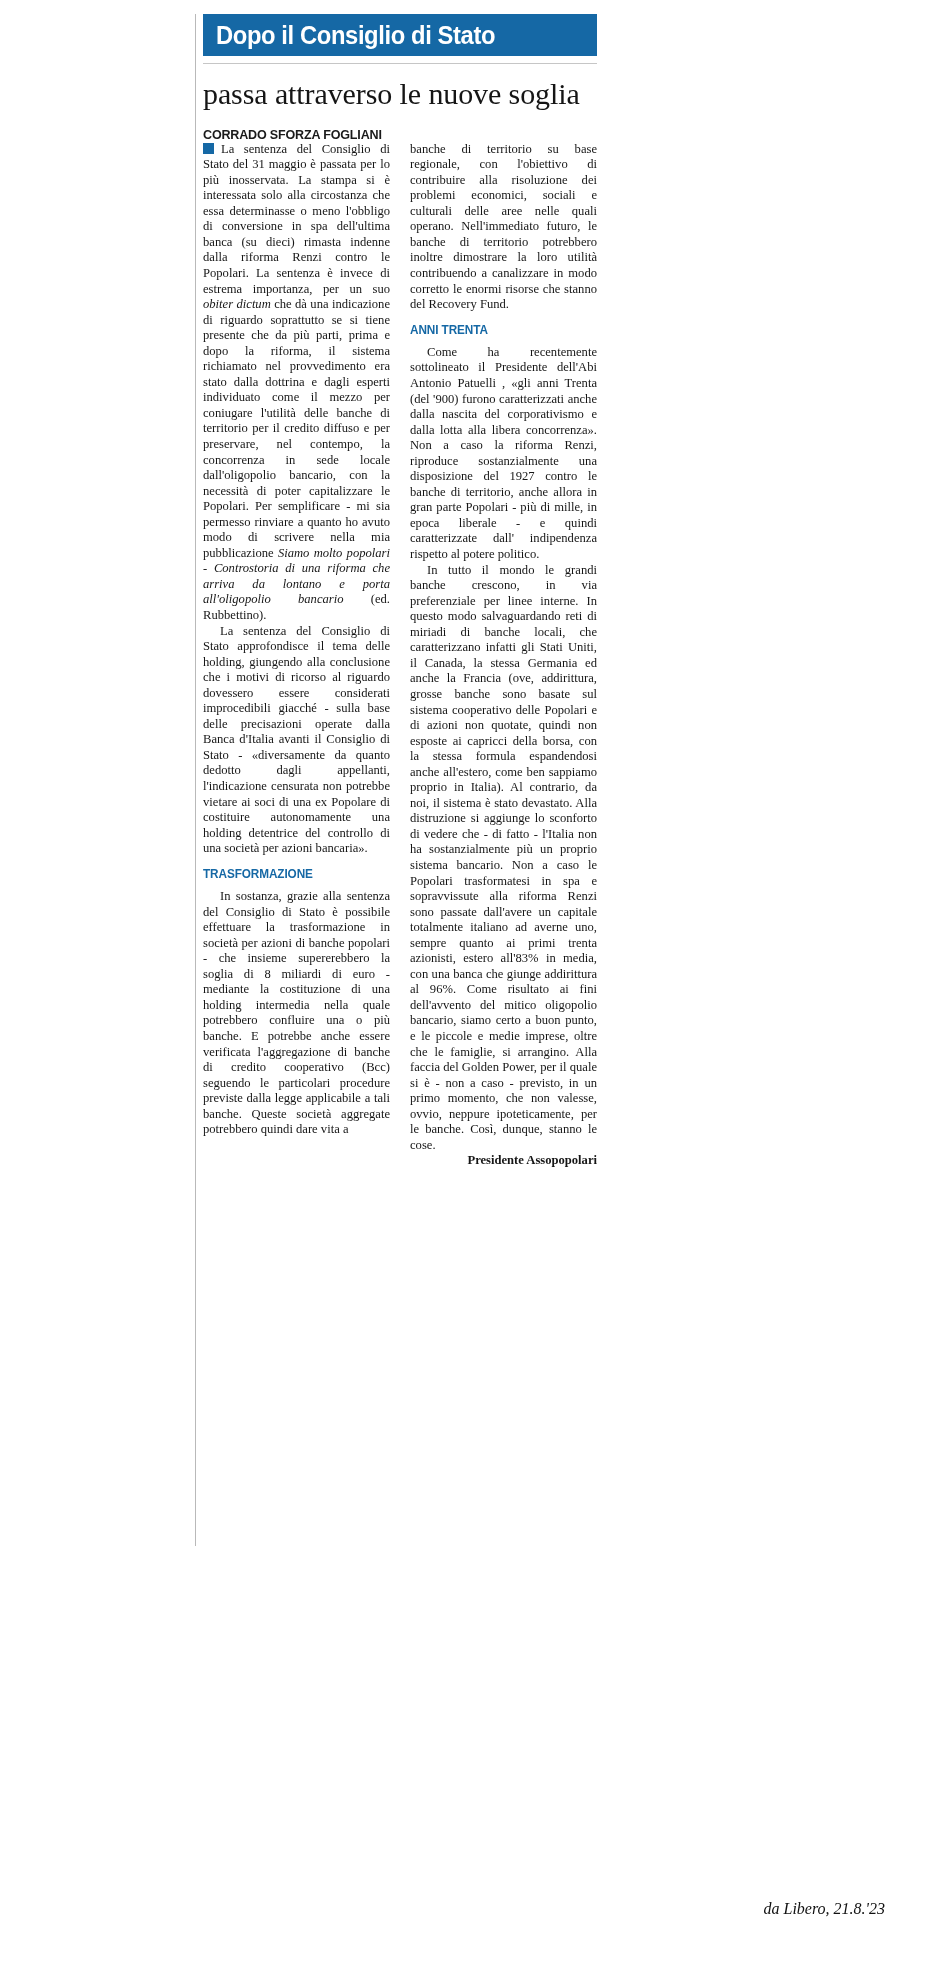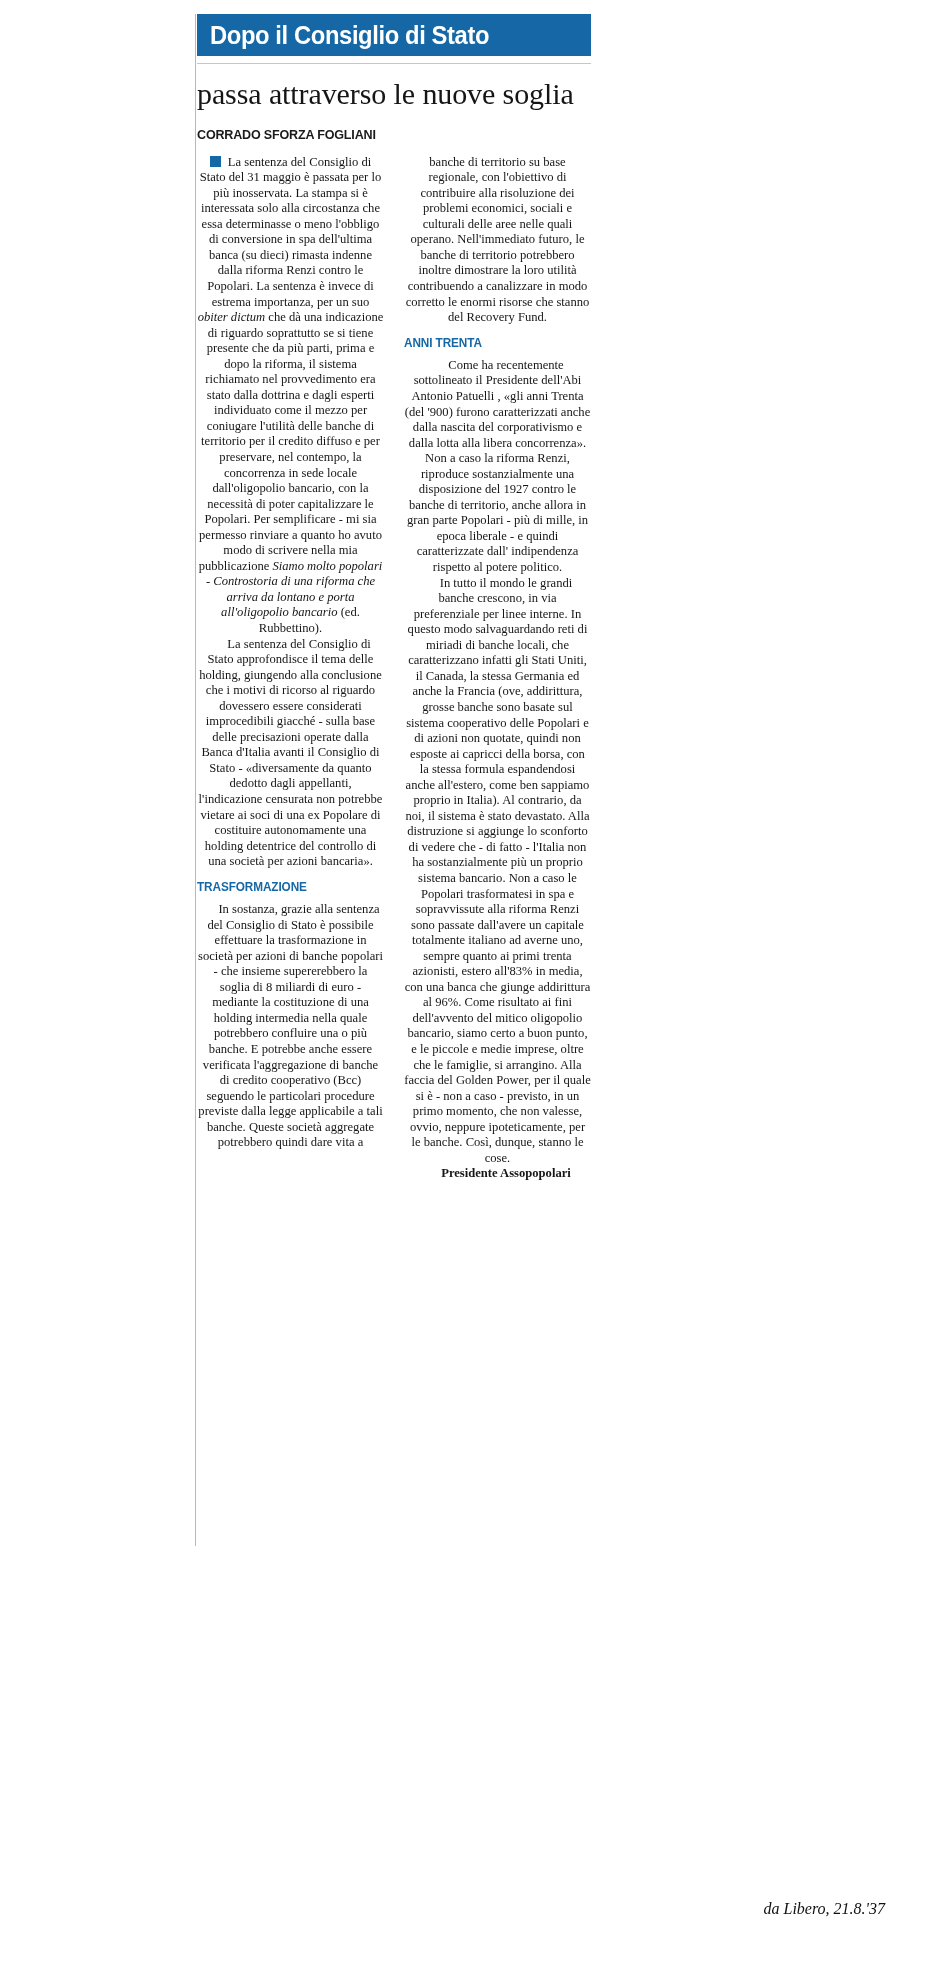--- a/index.html
+++ b/index.html
@@ -18,7 +18,7 @@
   
   #clipping {
     position: absolute;
-    left: 189px;
+    left: 195px;
     top: 14px;
     width: 402px;
   }

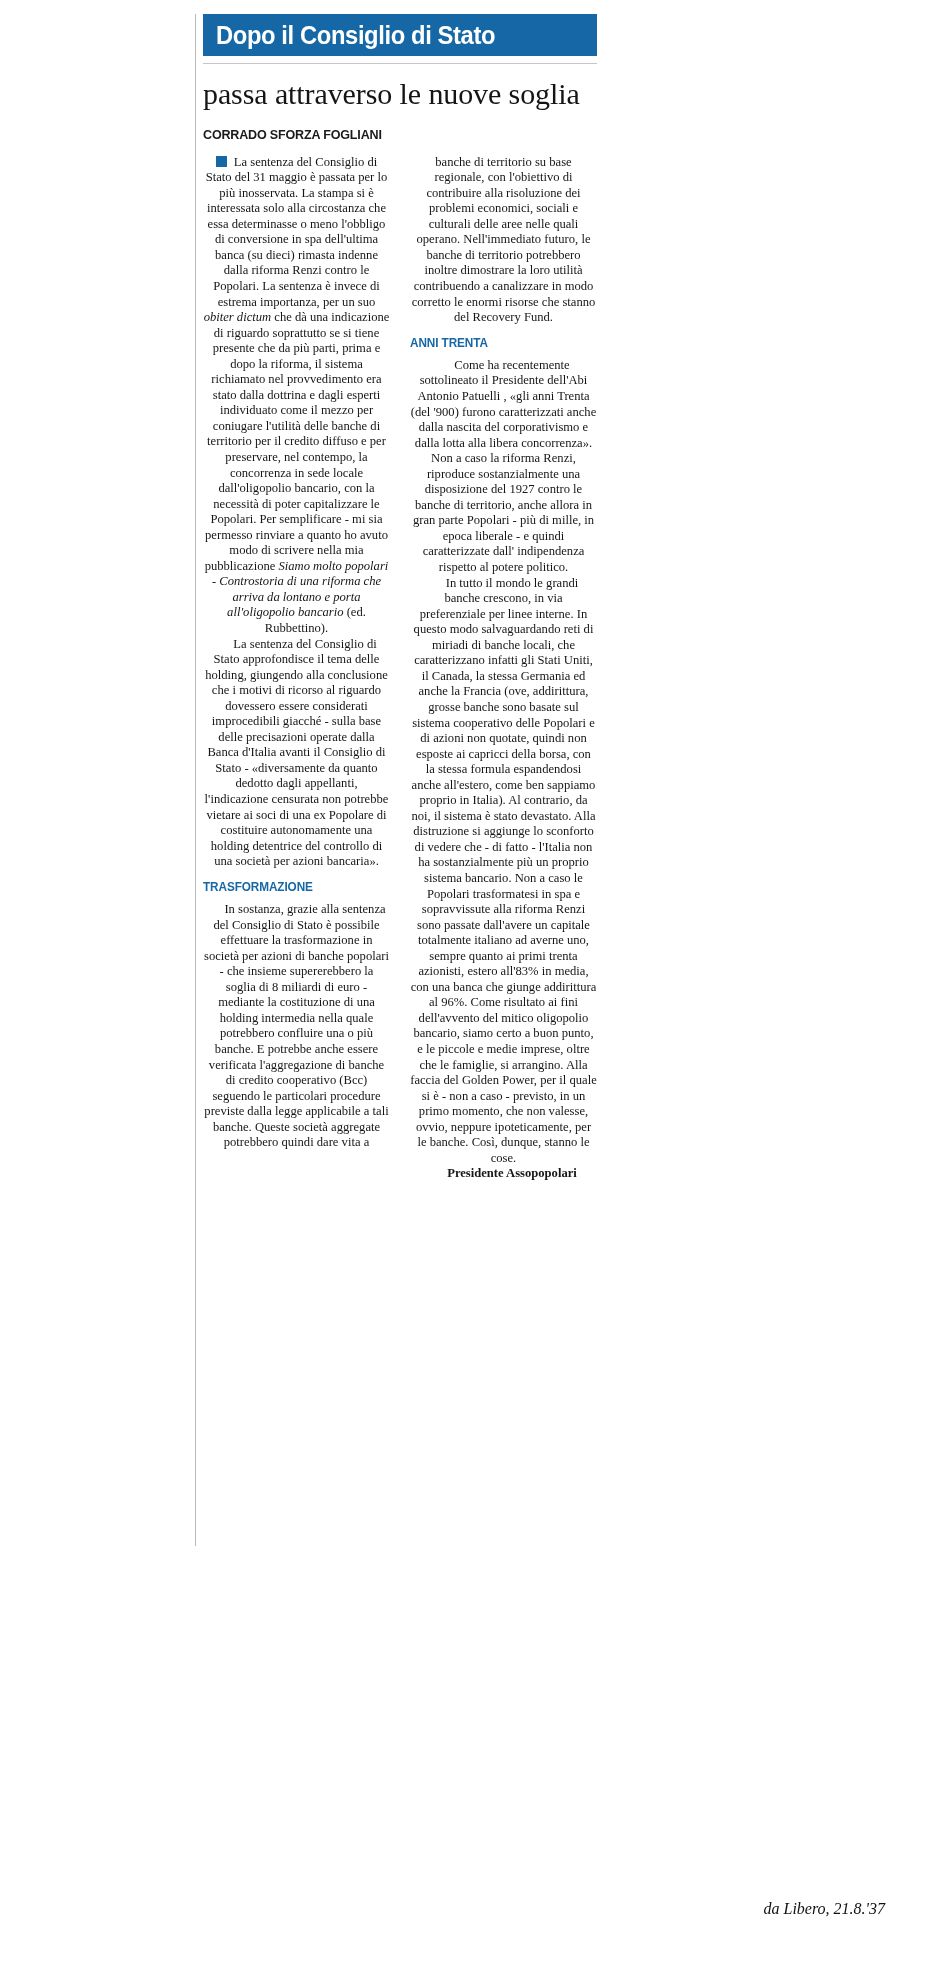--- a/index.html
+++ b/index.html
@@ -94,7 +94,6 @@
   
   .columns {
     margin-left: 8px;
-    margin-top: 13px;
     width: 394px;
     display: flex;
     gap: 20px;

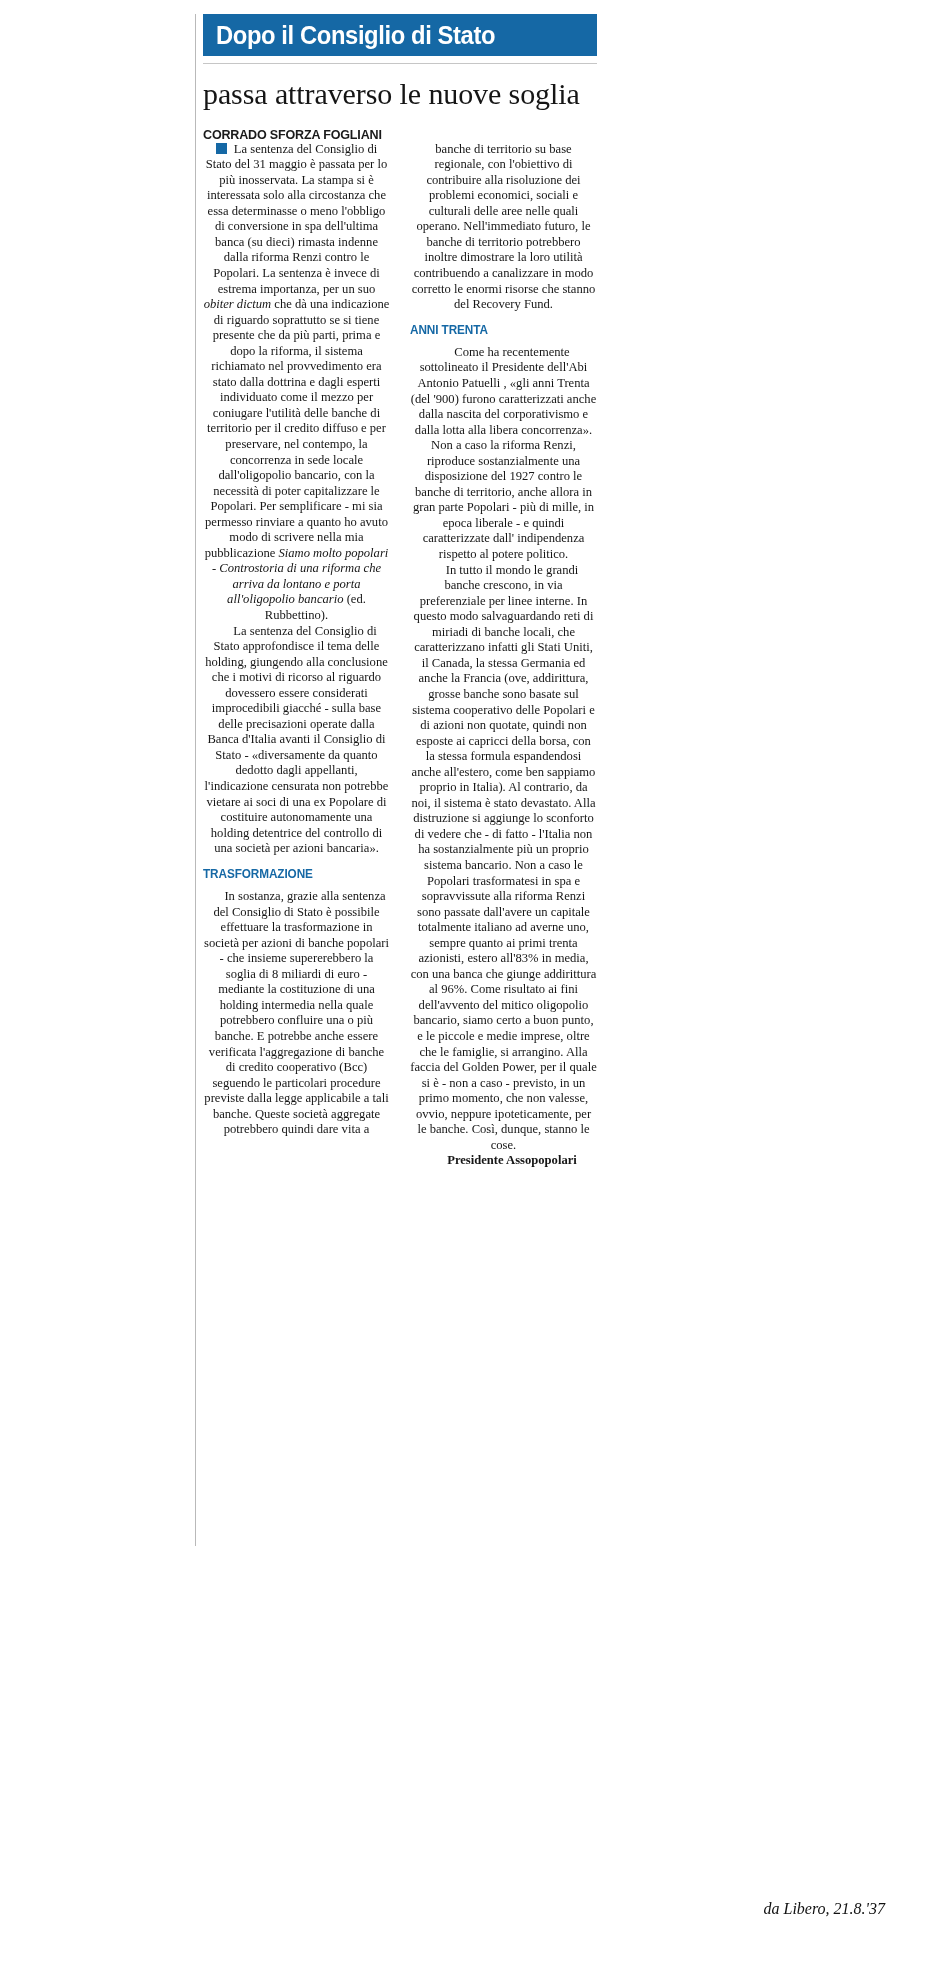--- a/index.html
+++ b/index.html
@@ -111,7 +111,6 @@
   .col p {
     margin: 0;
     text-indent: 1.35em;
-    text-align: center;
   }
   .col p.noindent { text-indent: 0; }
 

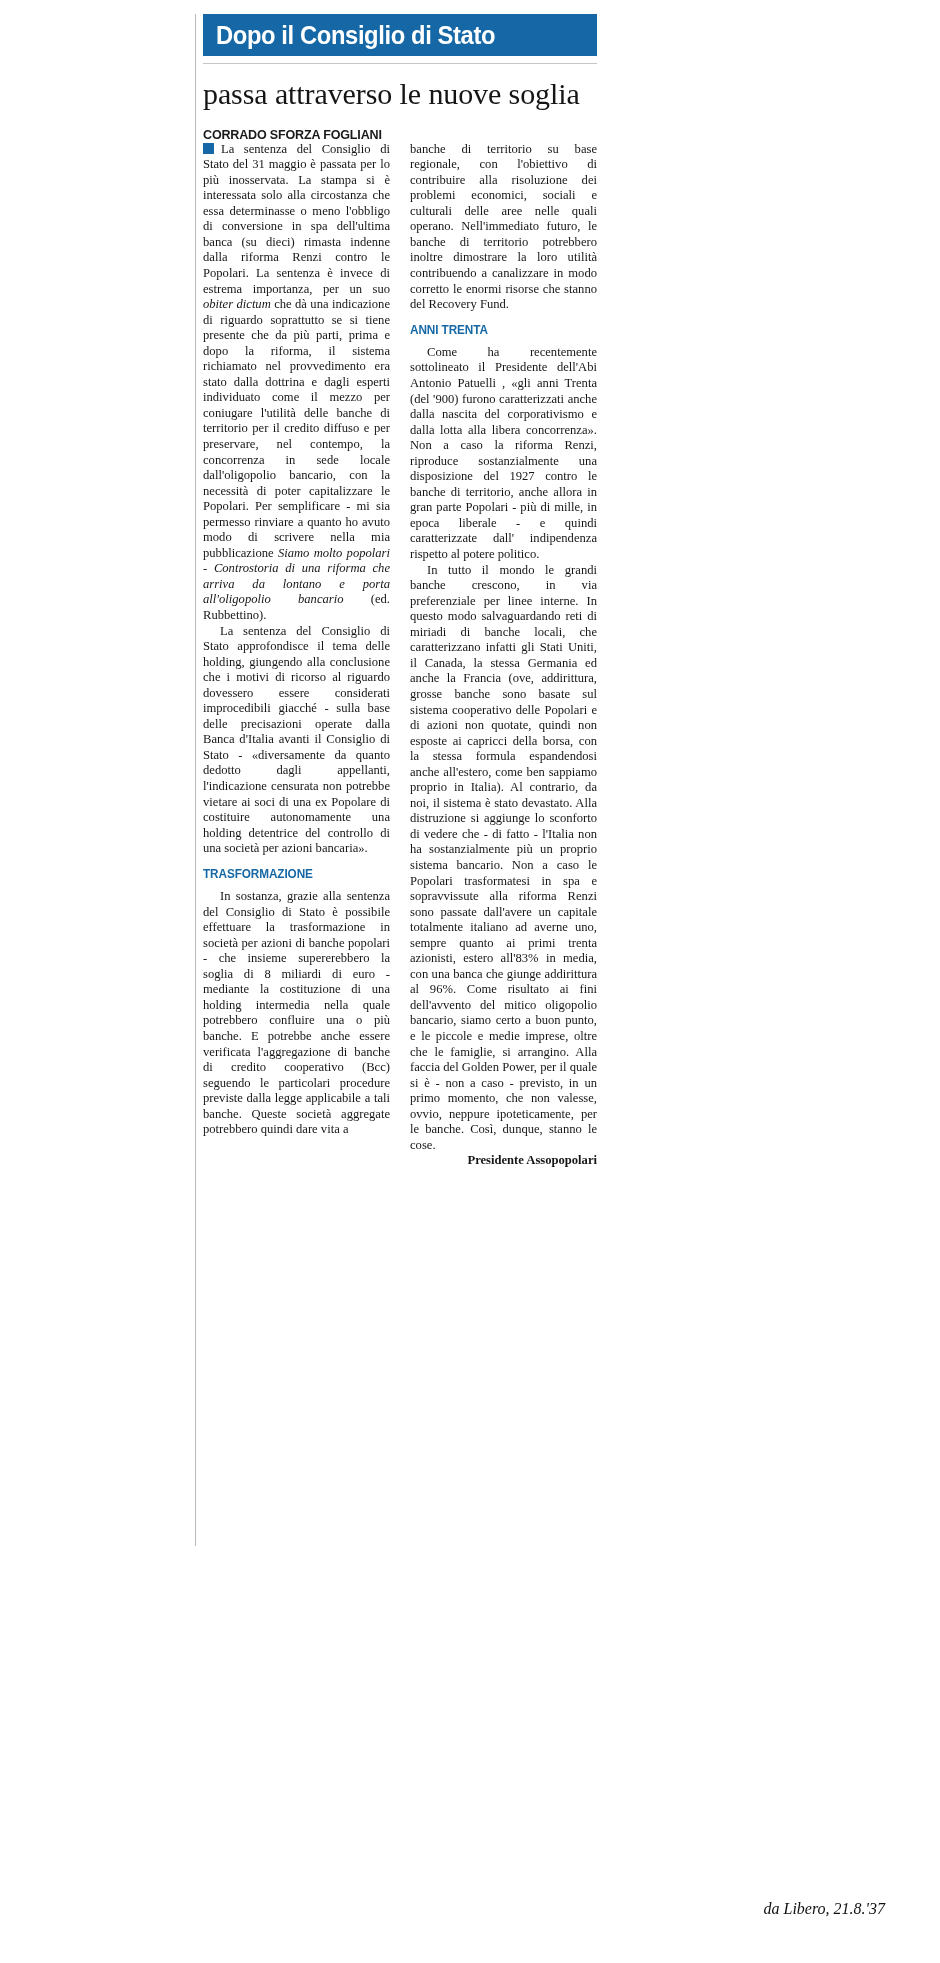--- a/index.html
+++ b/index.html
@@ -208,6 +208,6 @@
   </div>
 </div>
 
-<div id="source-line">da Libero, 21.8.'37</div>
+<div id="source-line">da Libero, 21.8.'23</div>
 
 </body></html>

